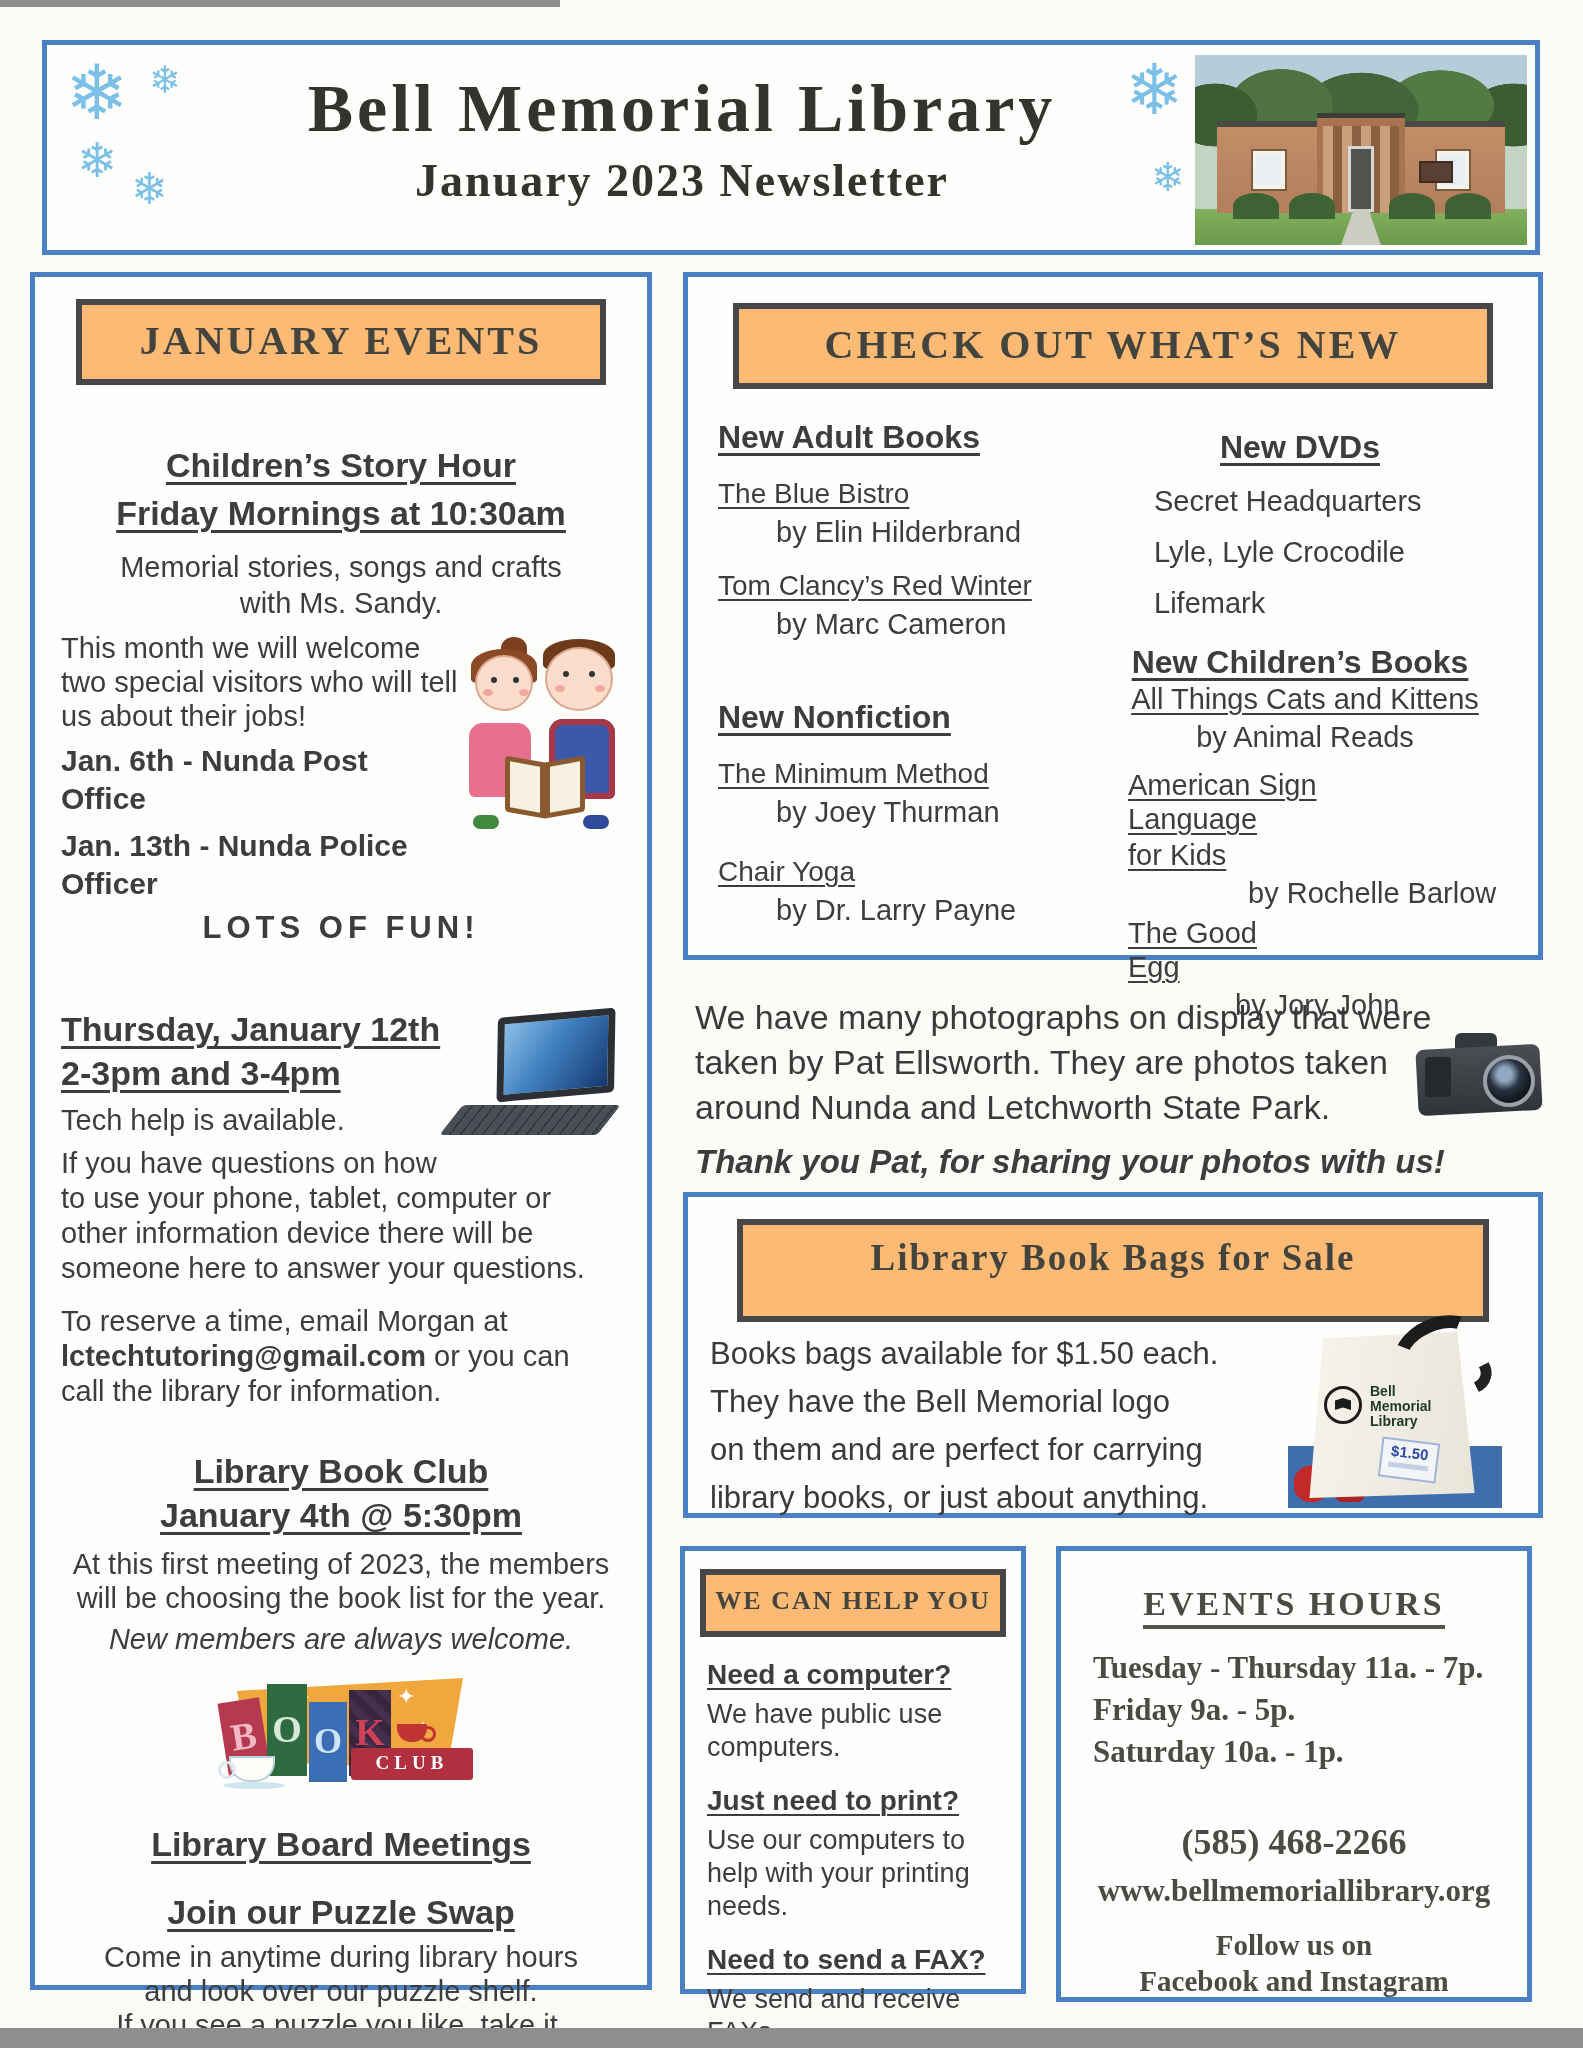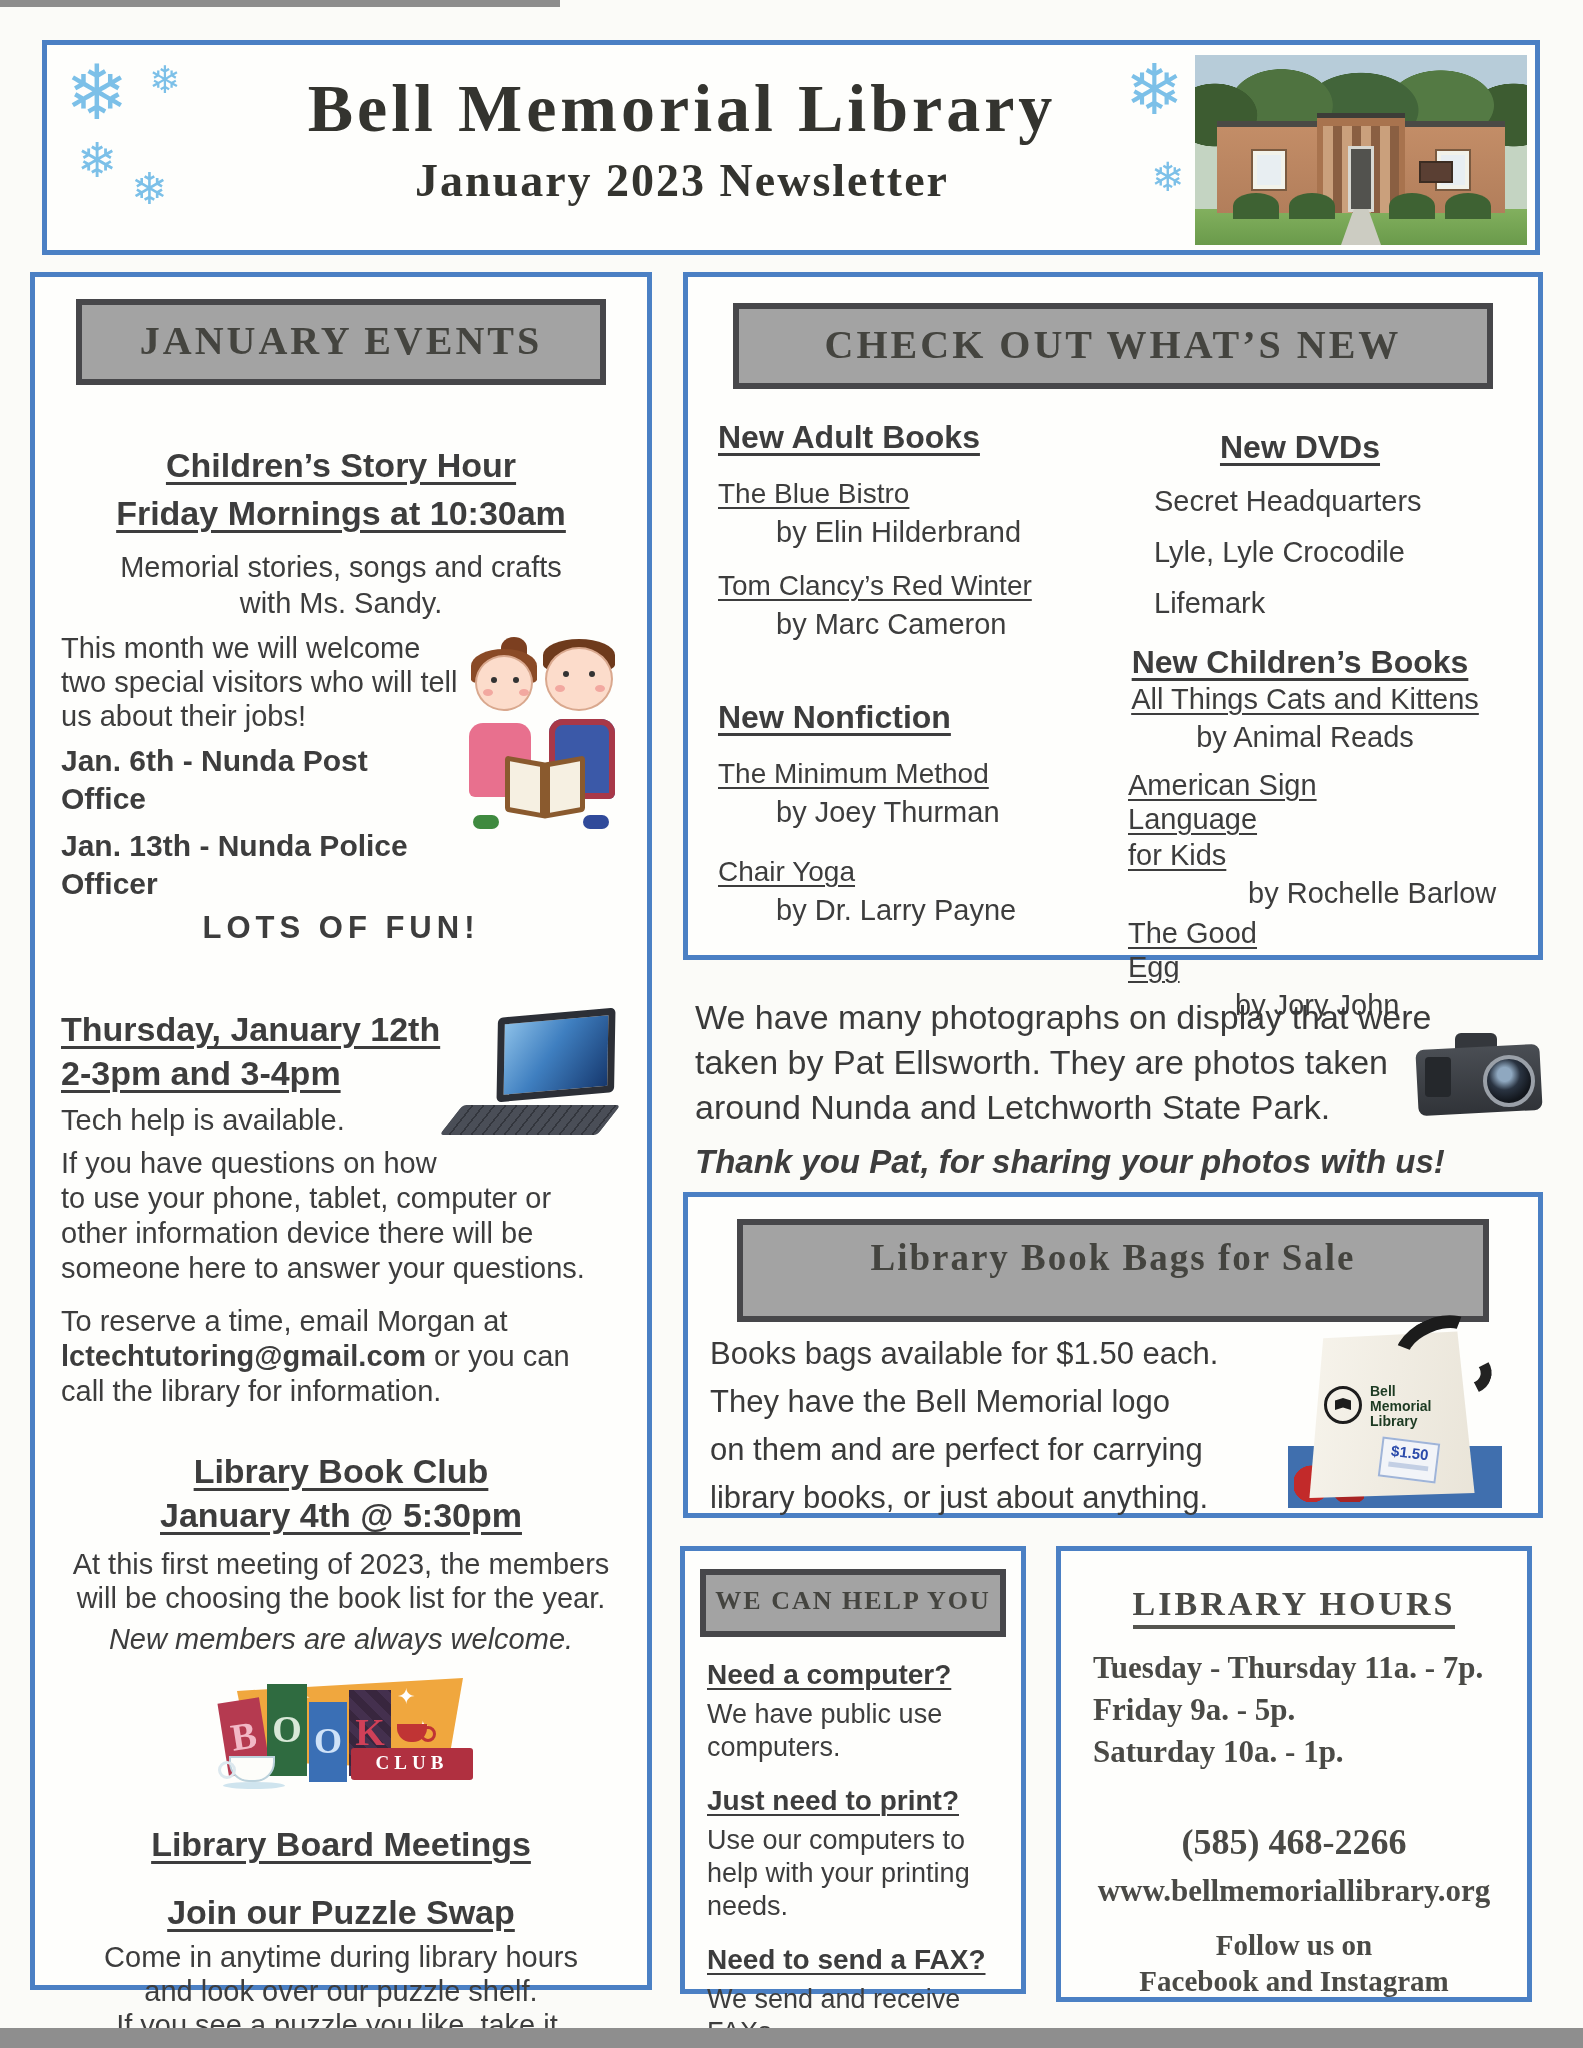--- a/index.html
+++ b/index.html
@@ -14,7 +14,7 @@
   
   .bluebox { position:absolute; background:#fefefc; border:5px solid #4b80c4; }
   .banner {
-    background:#a3a3a3; border:6px solid #47474a;
+    background:#fdba74; border:6px solid #47474a;
     text-align:center; font-family:"Liberation Serif", serif;
     font-weight:bold; color:#44443f; letter-spacing:3px;
   }

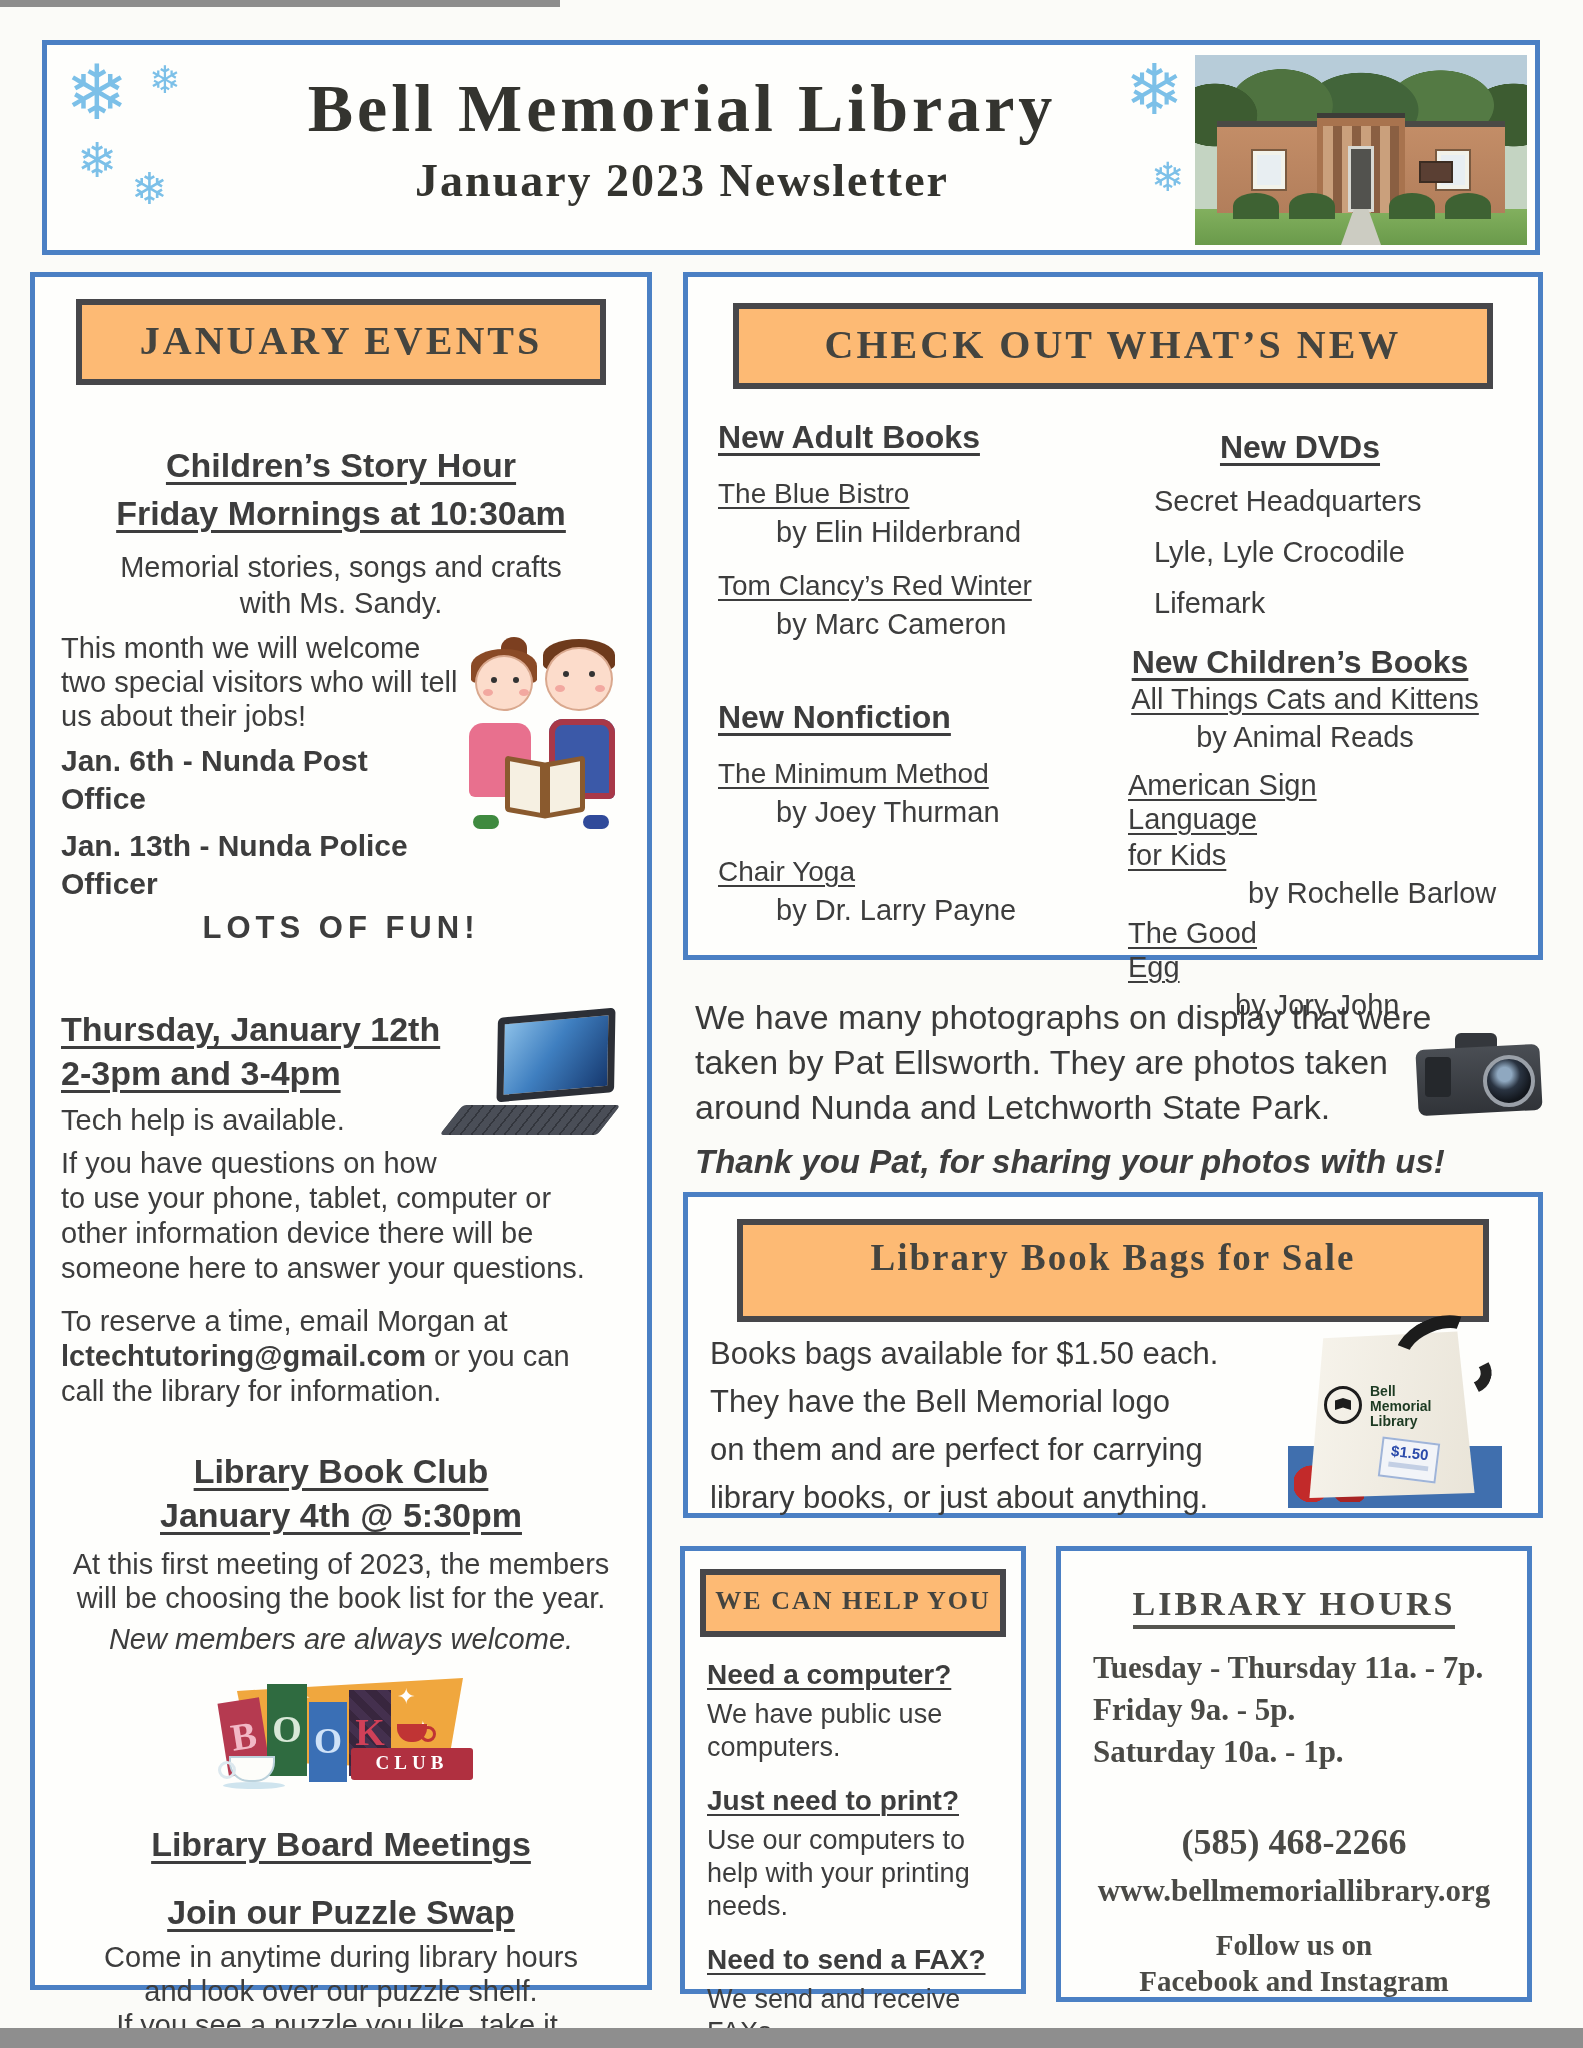--- a/index.html
+++ b/index.html
@@ -399,7 +399,7 @@
 </div>
 
 <div id="hours-box" class="bluebox">
-  <div id="hours-head">LIBRARY HOURS</div>
+  <div id="hours-head">EVENTS HOURS</div>
   <div id="hours-lines">
     <div>Tuesday - Thursday  11a. - 7p.</div>
     <div>Friday  9a. - 5p.</div>

